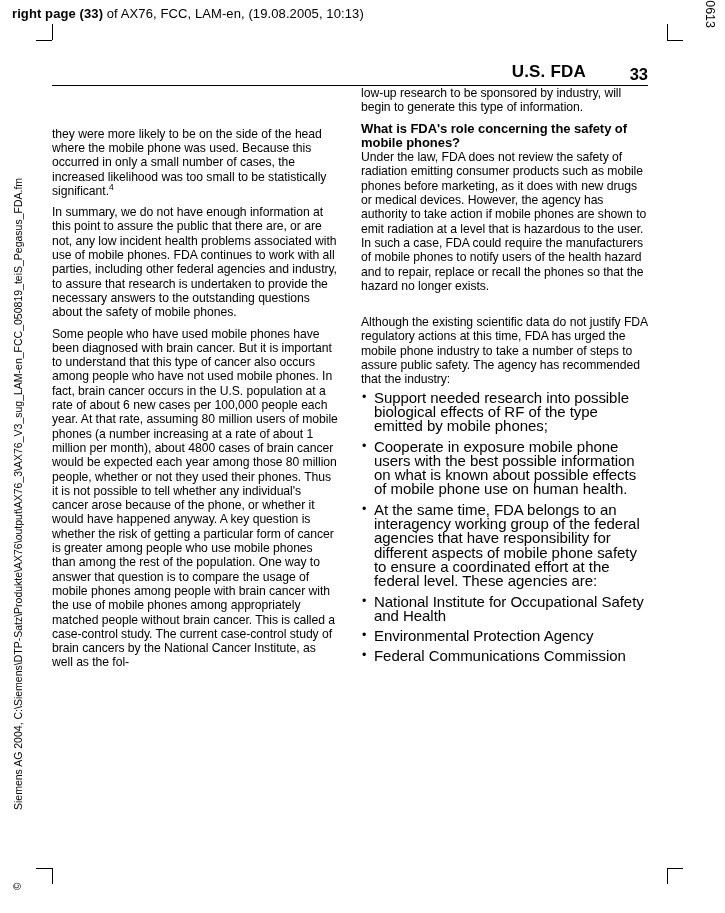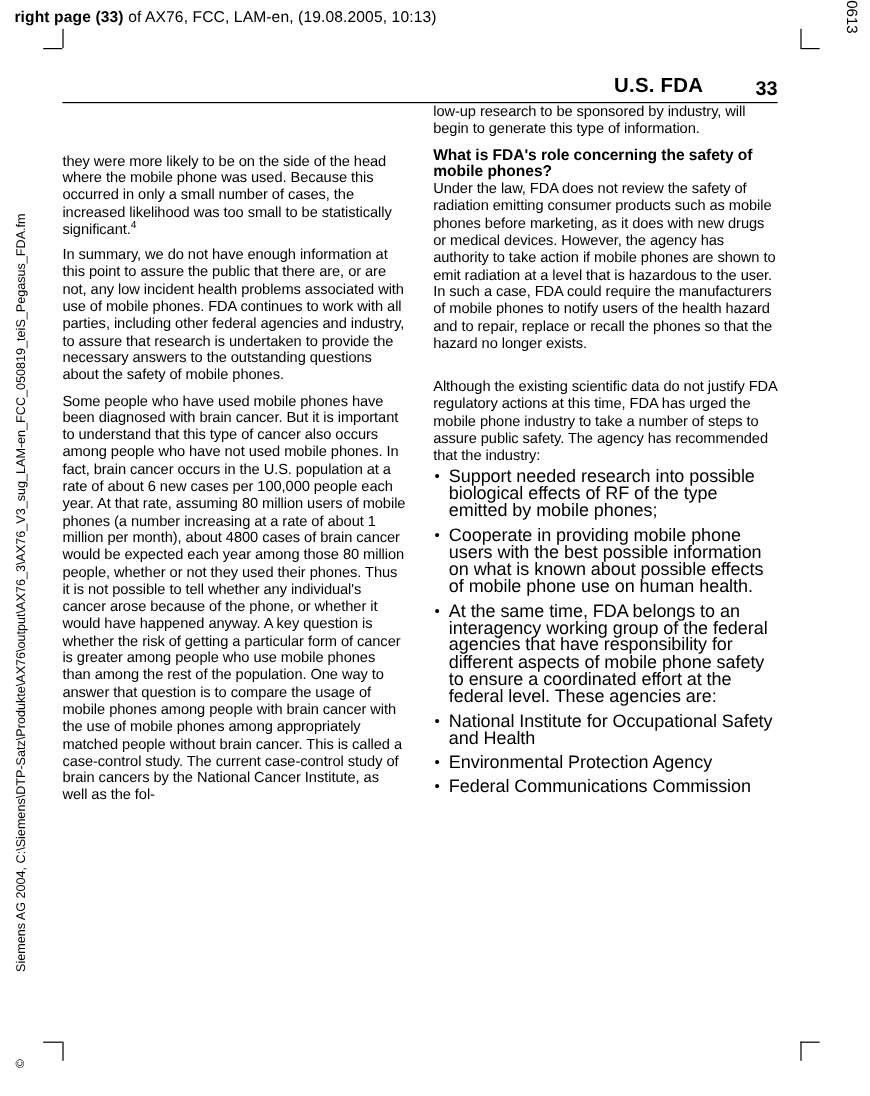--- a/index.html
+++ b/index.html
@@ -214,7 +214,7 @@
       <p class="para tight">Although the existing scientific data do not justify FDA regulatory actions at this time, FDA has urged the mobile phone industry to take a number of steps to assure public safety. The agency has recommended that the industry:</p>
       <ul class="bullets">
         <li>Support needed research into possible biological effects of RF of the type emitted by mobile phones;</li>
-        <li>Cooperate in providing mobile phone users with the best possible information on what is known about possible effects of mobile phone use on human health.</li>
+        <li>Cooperate in exposure mobile phone users with the best possible information on what is known about possible effects of mobile phone use on human health.</li>
         <li>At the same time, FDA belongs to an interagency working group of the federal agencies that have responsibility for different aspects of mobile phone safety to ensure a coordinated effort at the federal level. These agencies are:</li>
         <li>National Institute for Occupational Safety and Health</li>
         <li>Environmental Protection Agency</li>

